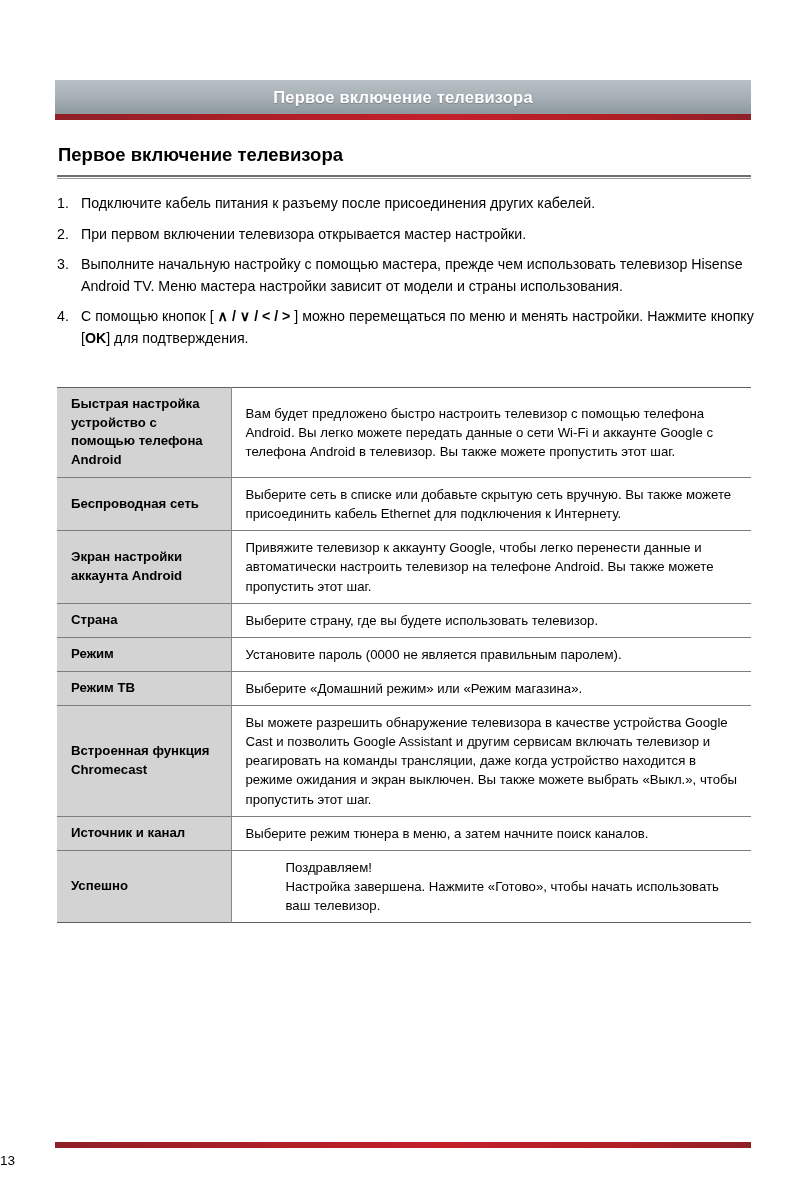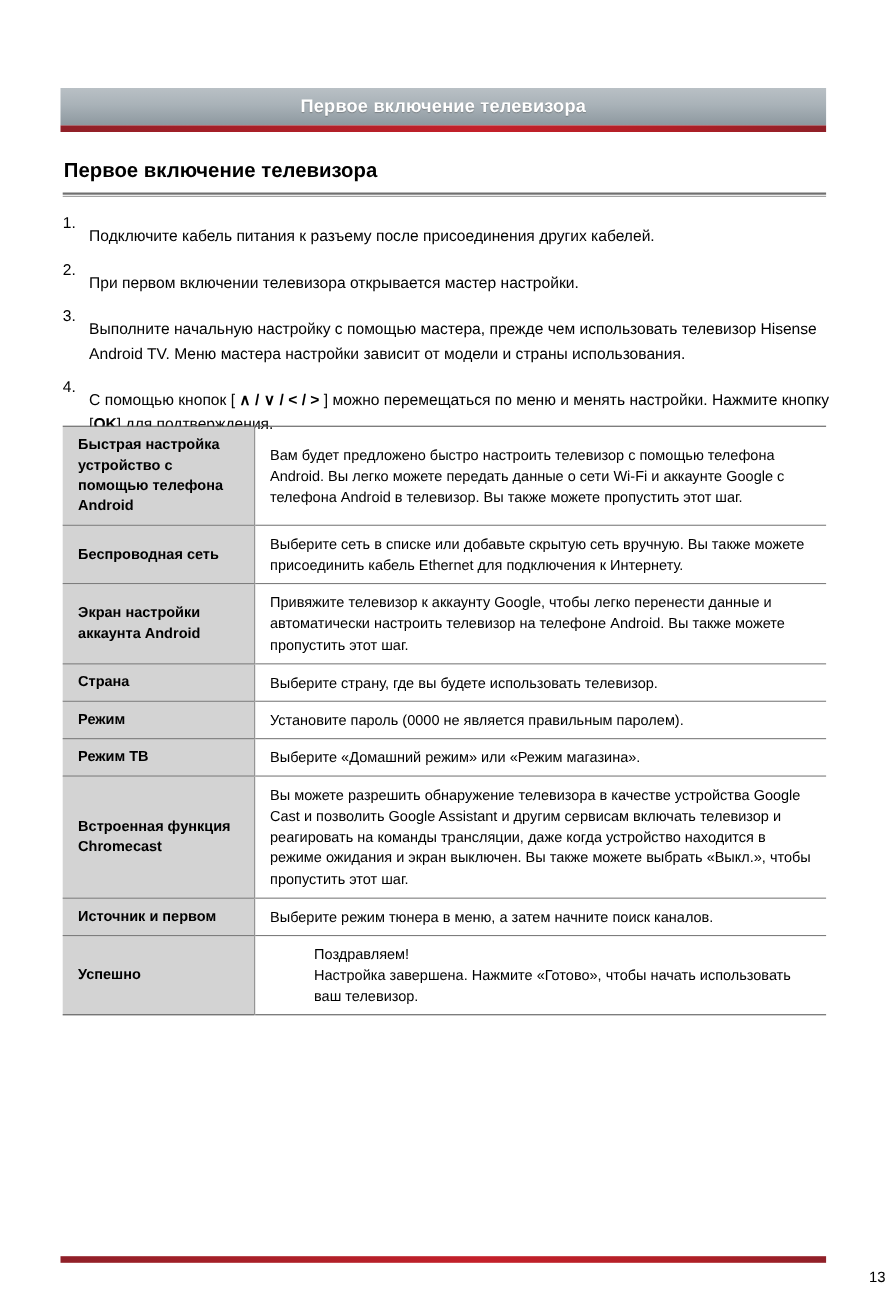--- a/index.html
+++ b/index.html
@@ -96,7 +96,6 @@
     flex: 1 1 auto;
     font-size: 14.2px;
     line-height: 1.52;
-    margin-top: 12px;
   }
   .kbd-bold { font-weight: bold; }
 

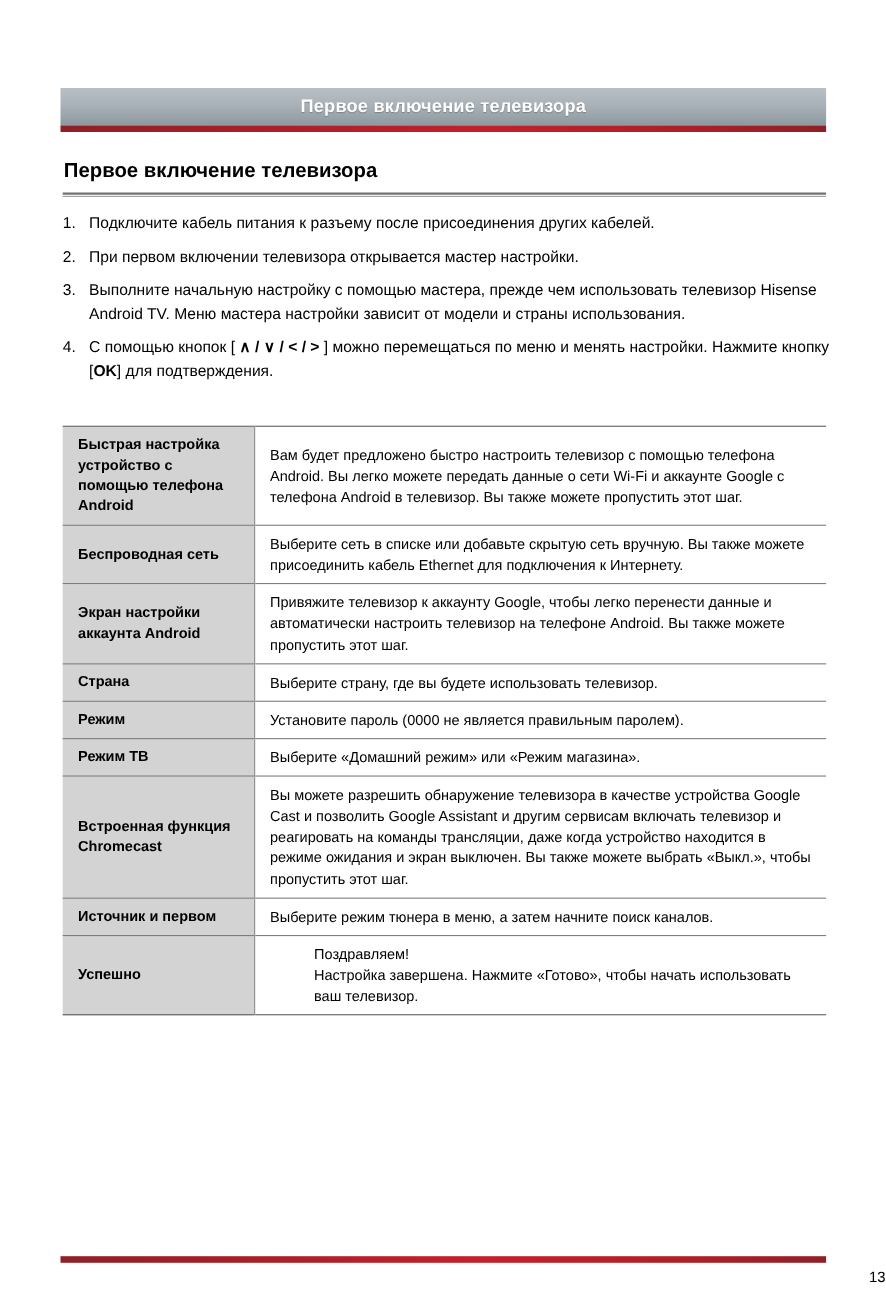--- a/index.html
+++ b/index.html
@@ -231,7 +231,7 @@
       </tr>
 
       <tr>
-        <td class="col-term">Источник и первом</td>
+        <td class="col-term">Источник и канал</td>
         <td class="col-desc">Выберите режим тюнера в меню, а затем начните поиск каналов.</td>
       </tr>
 

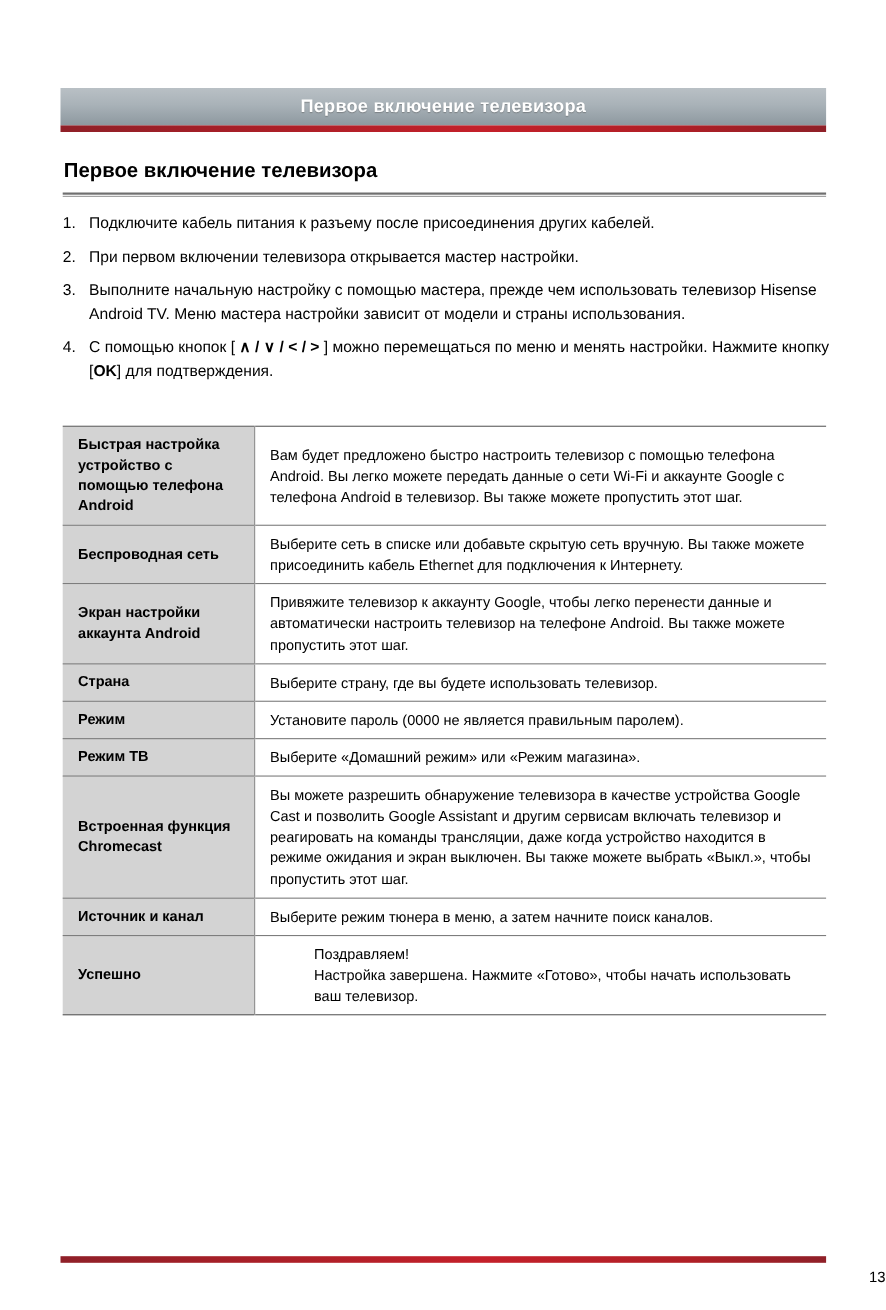--- a/index.html
+++ b/index.html
@@ -149,7 +149,7 @@
     left: 0;
     top: 1141px;
     width: 805px;
-    text-align: right;
+    text-align: left;
     font-size: 13.5px;
     line-height: 1.2;
   }

